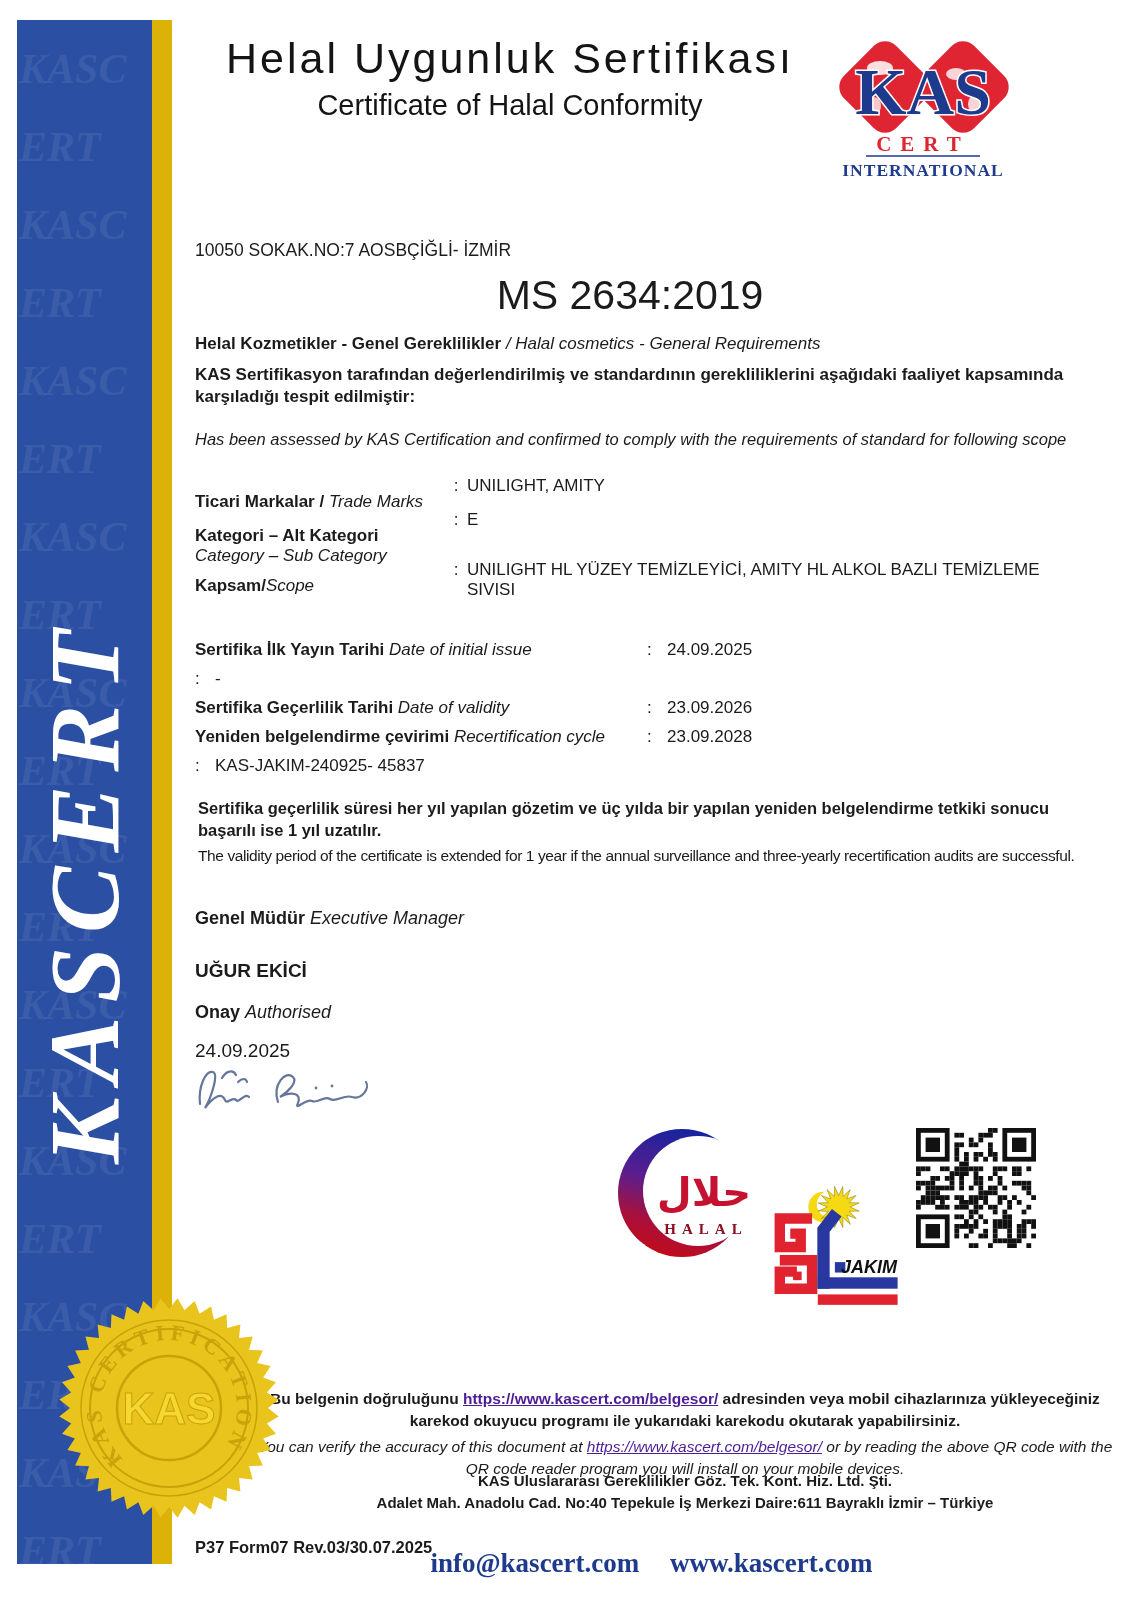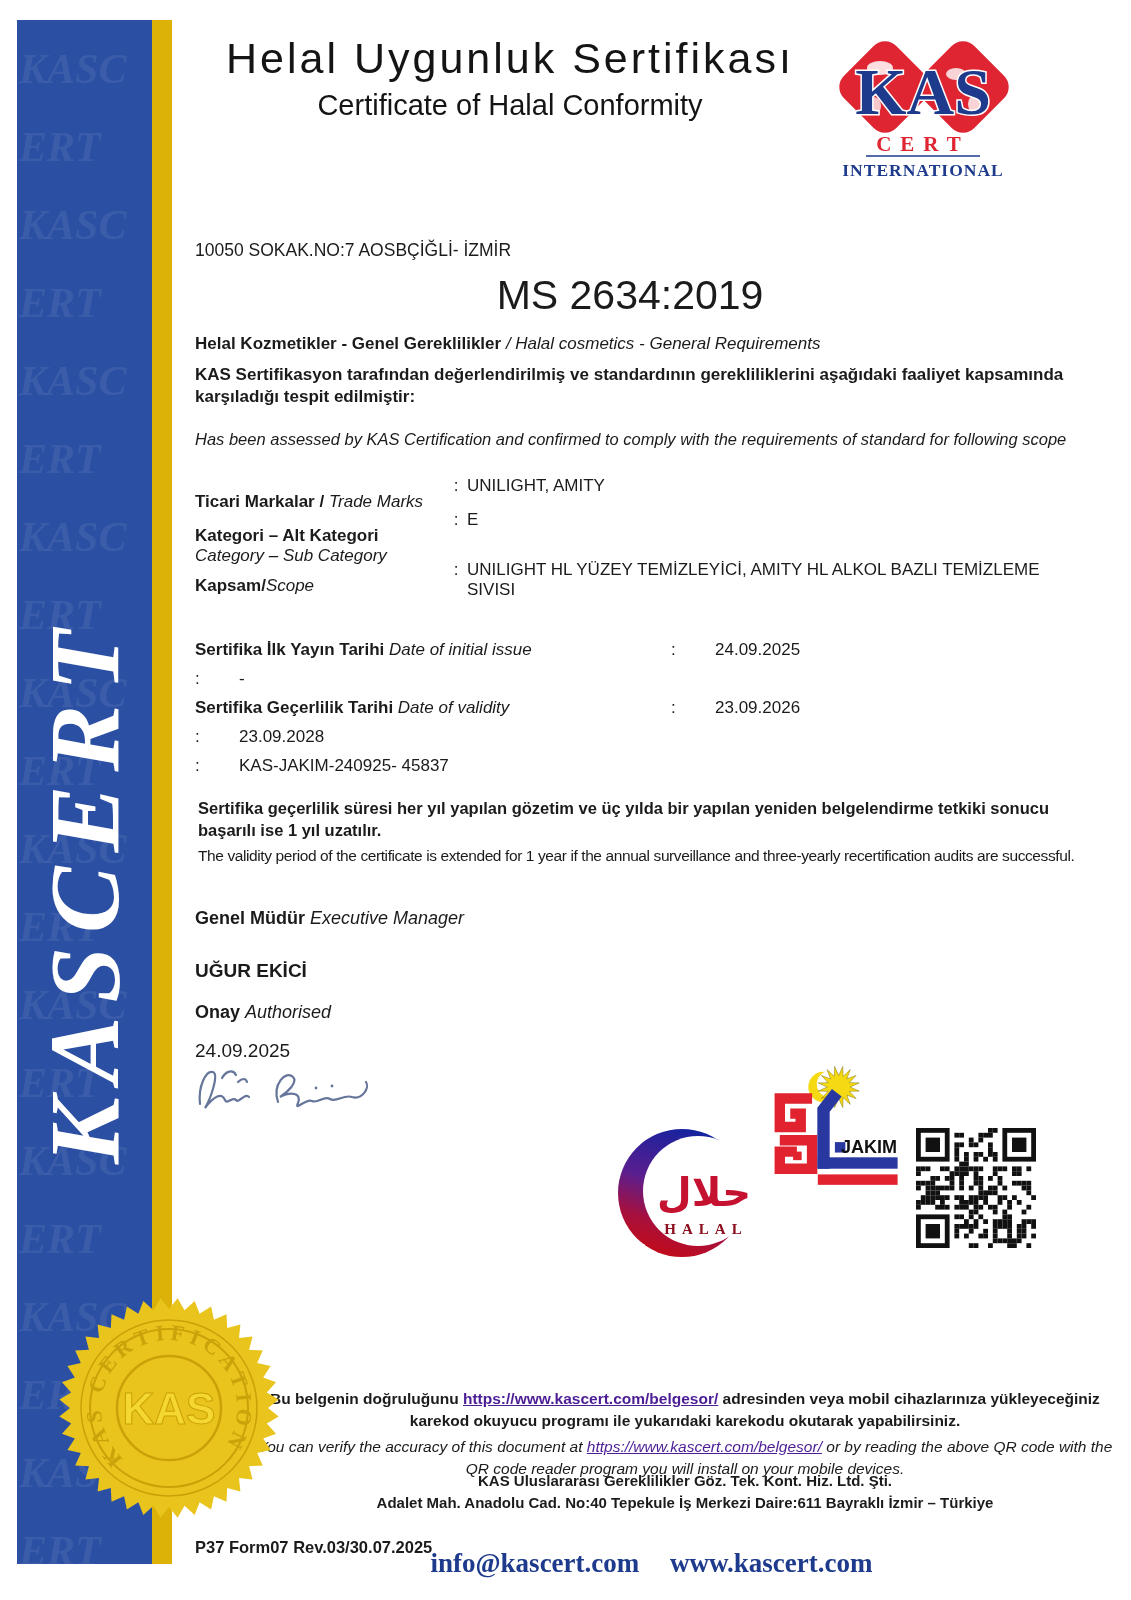--- a/index.html
+++ b/index.html
@@ -48,7 +48,7 @@
   .row-cat{top:510px;}
   .row-scope{top:560px;}
 
-  .daterow{left:195px;width:880px;font-size:17px;display:flex;align-items:flex-end;gap:24px;}
+  .daterow{left:195px;width:880px;font-size:17px;display:flex;align-items:flex-end;}
   .d-label{width:452px;flex:none;}
   .d-colon{width:14px;flex:none;}
   .d-value{padding-left:6px;}

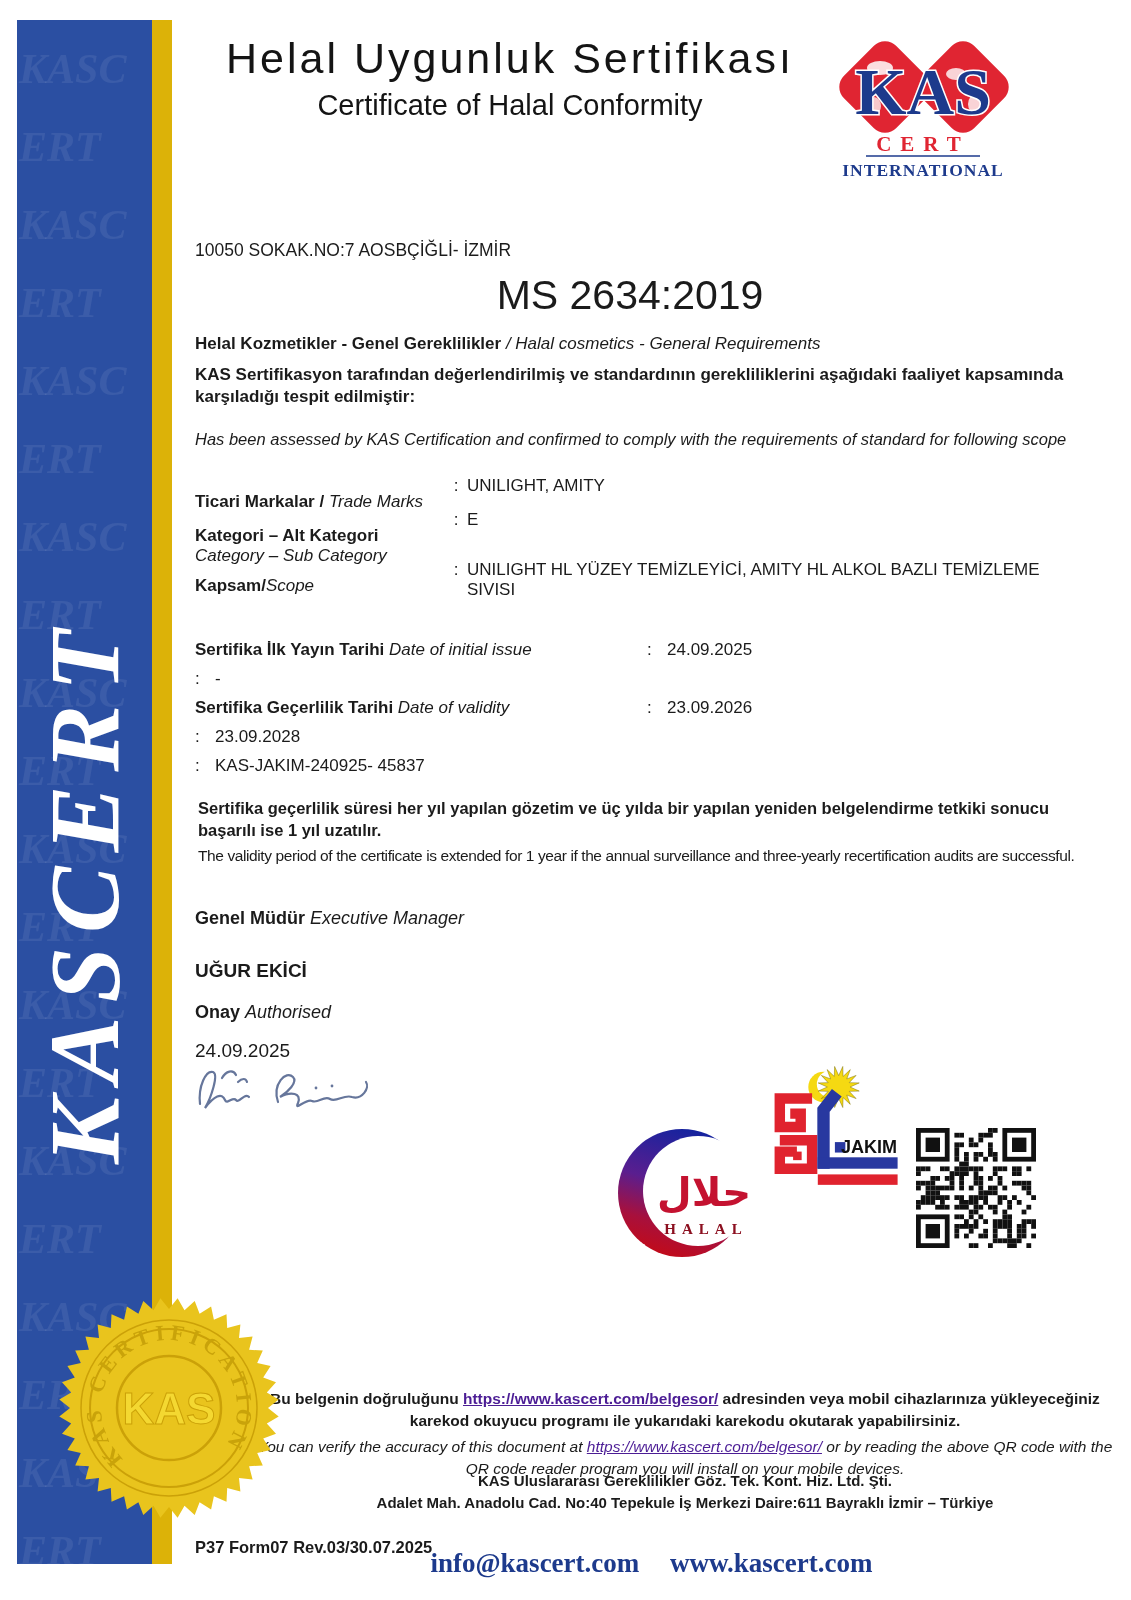--- a/index.html
+++ b/index.html
@@ -160,6 +160,7 @@
   <div class="d-value">23.09.2026</div>
 </div>
 <div class="abs daterow" style="top:727px;">
+  <div class="d-label"><span class="bold">Yeniden belgelendirme çevirimi</span> <span class="ital">Recertification cycle</span></div>
   <div class="d-colon">:</div>
   <div class="d-value">23.09.2028</div>
 </div>

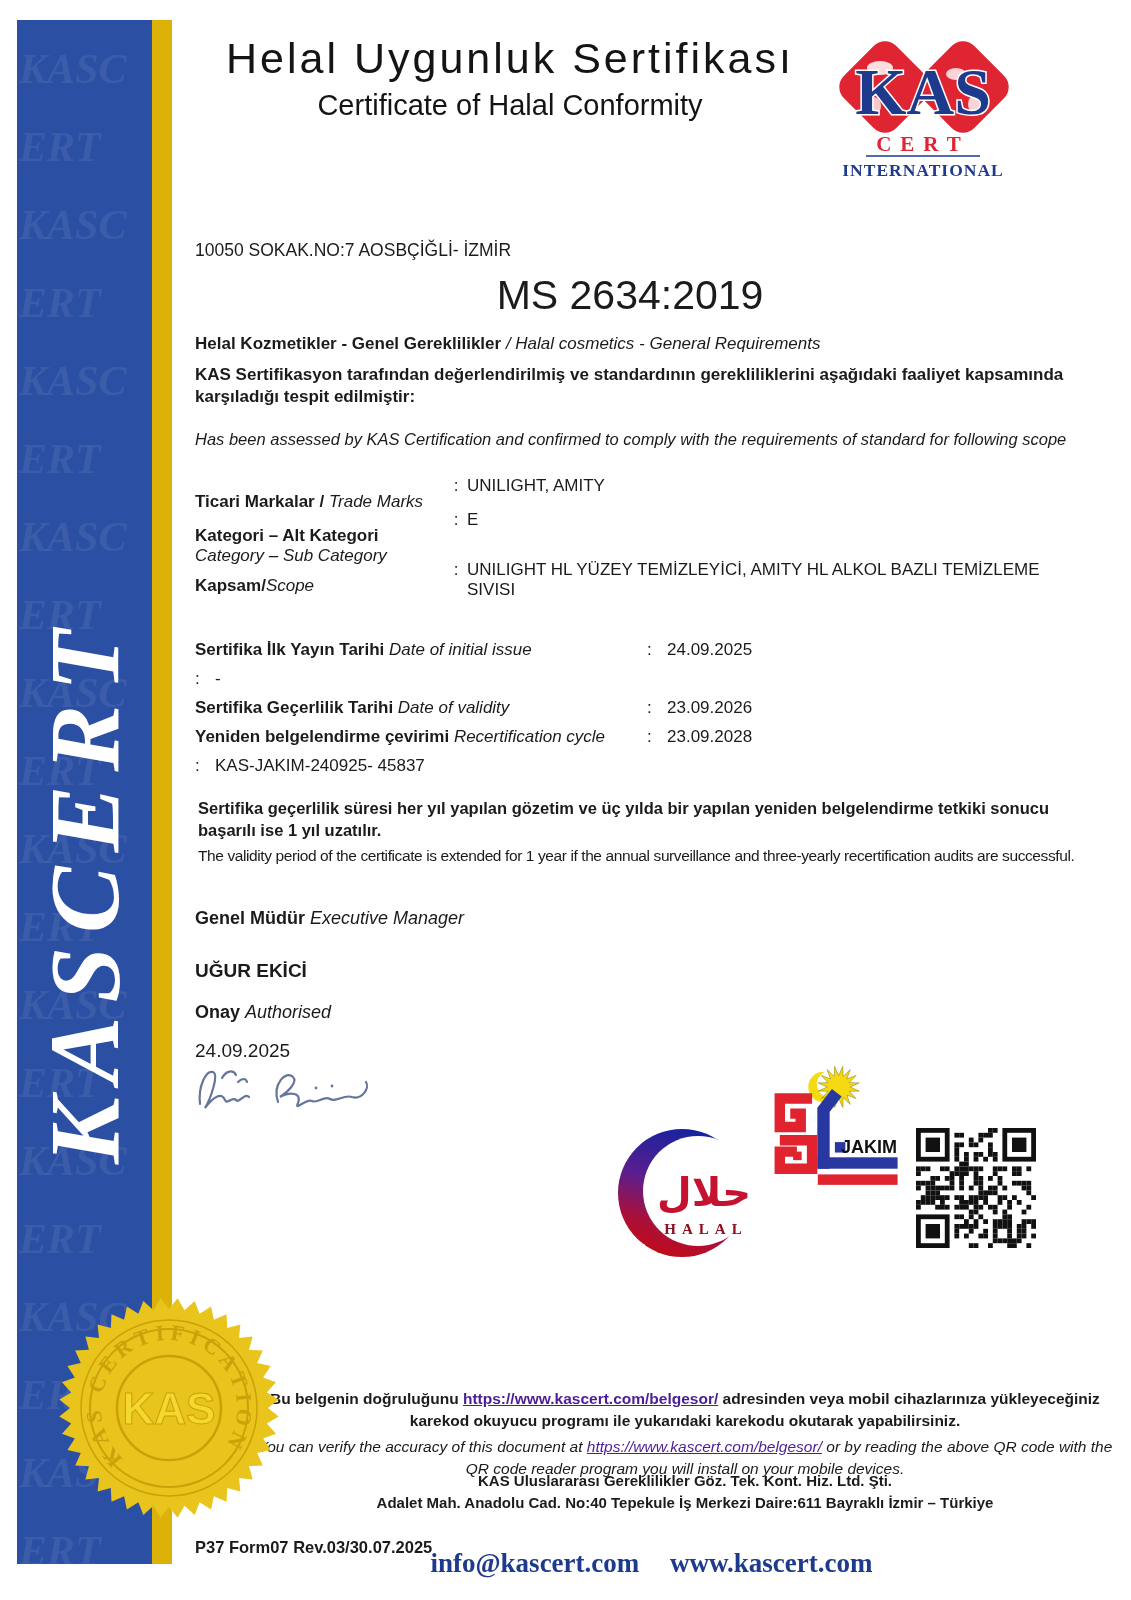--- a/index.html
+++ b/index.html
@@ -64,7 +64,7 @@
 
   
   .halal-logo{left:610px;top:1112px;width:152px;height:162px;}
-  .jakim-logo{left:757px;top:1062px;width:152px;height:126px;}
+  .jakim-logo{left:757px;top:1182px;width:152px;height:126px;font-style:italic;}
   .qr-code{left:916px;top:1126px;width:120px;height:124px;}
 
   

